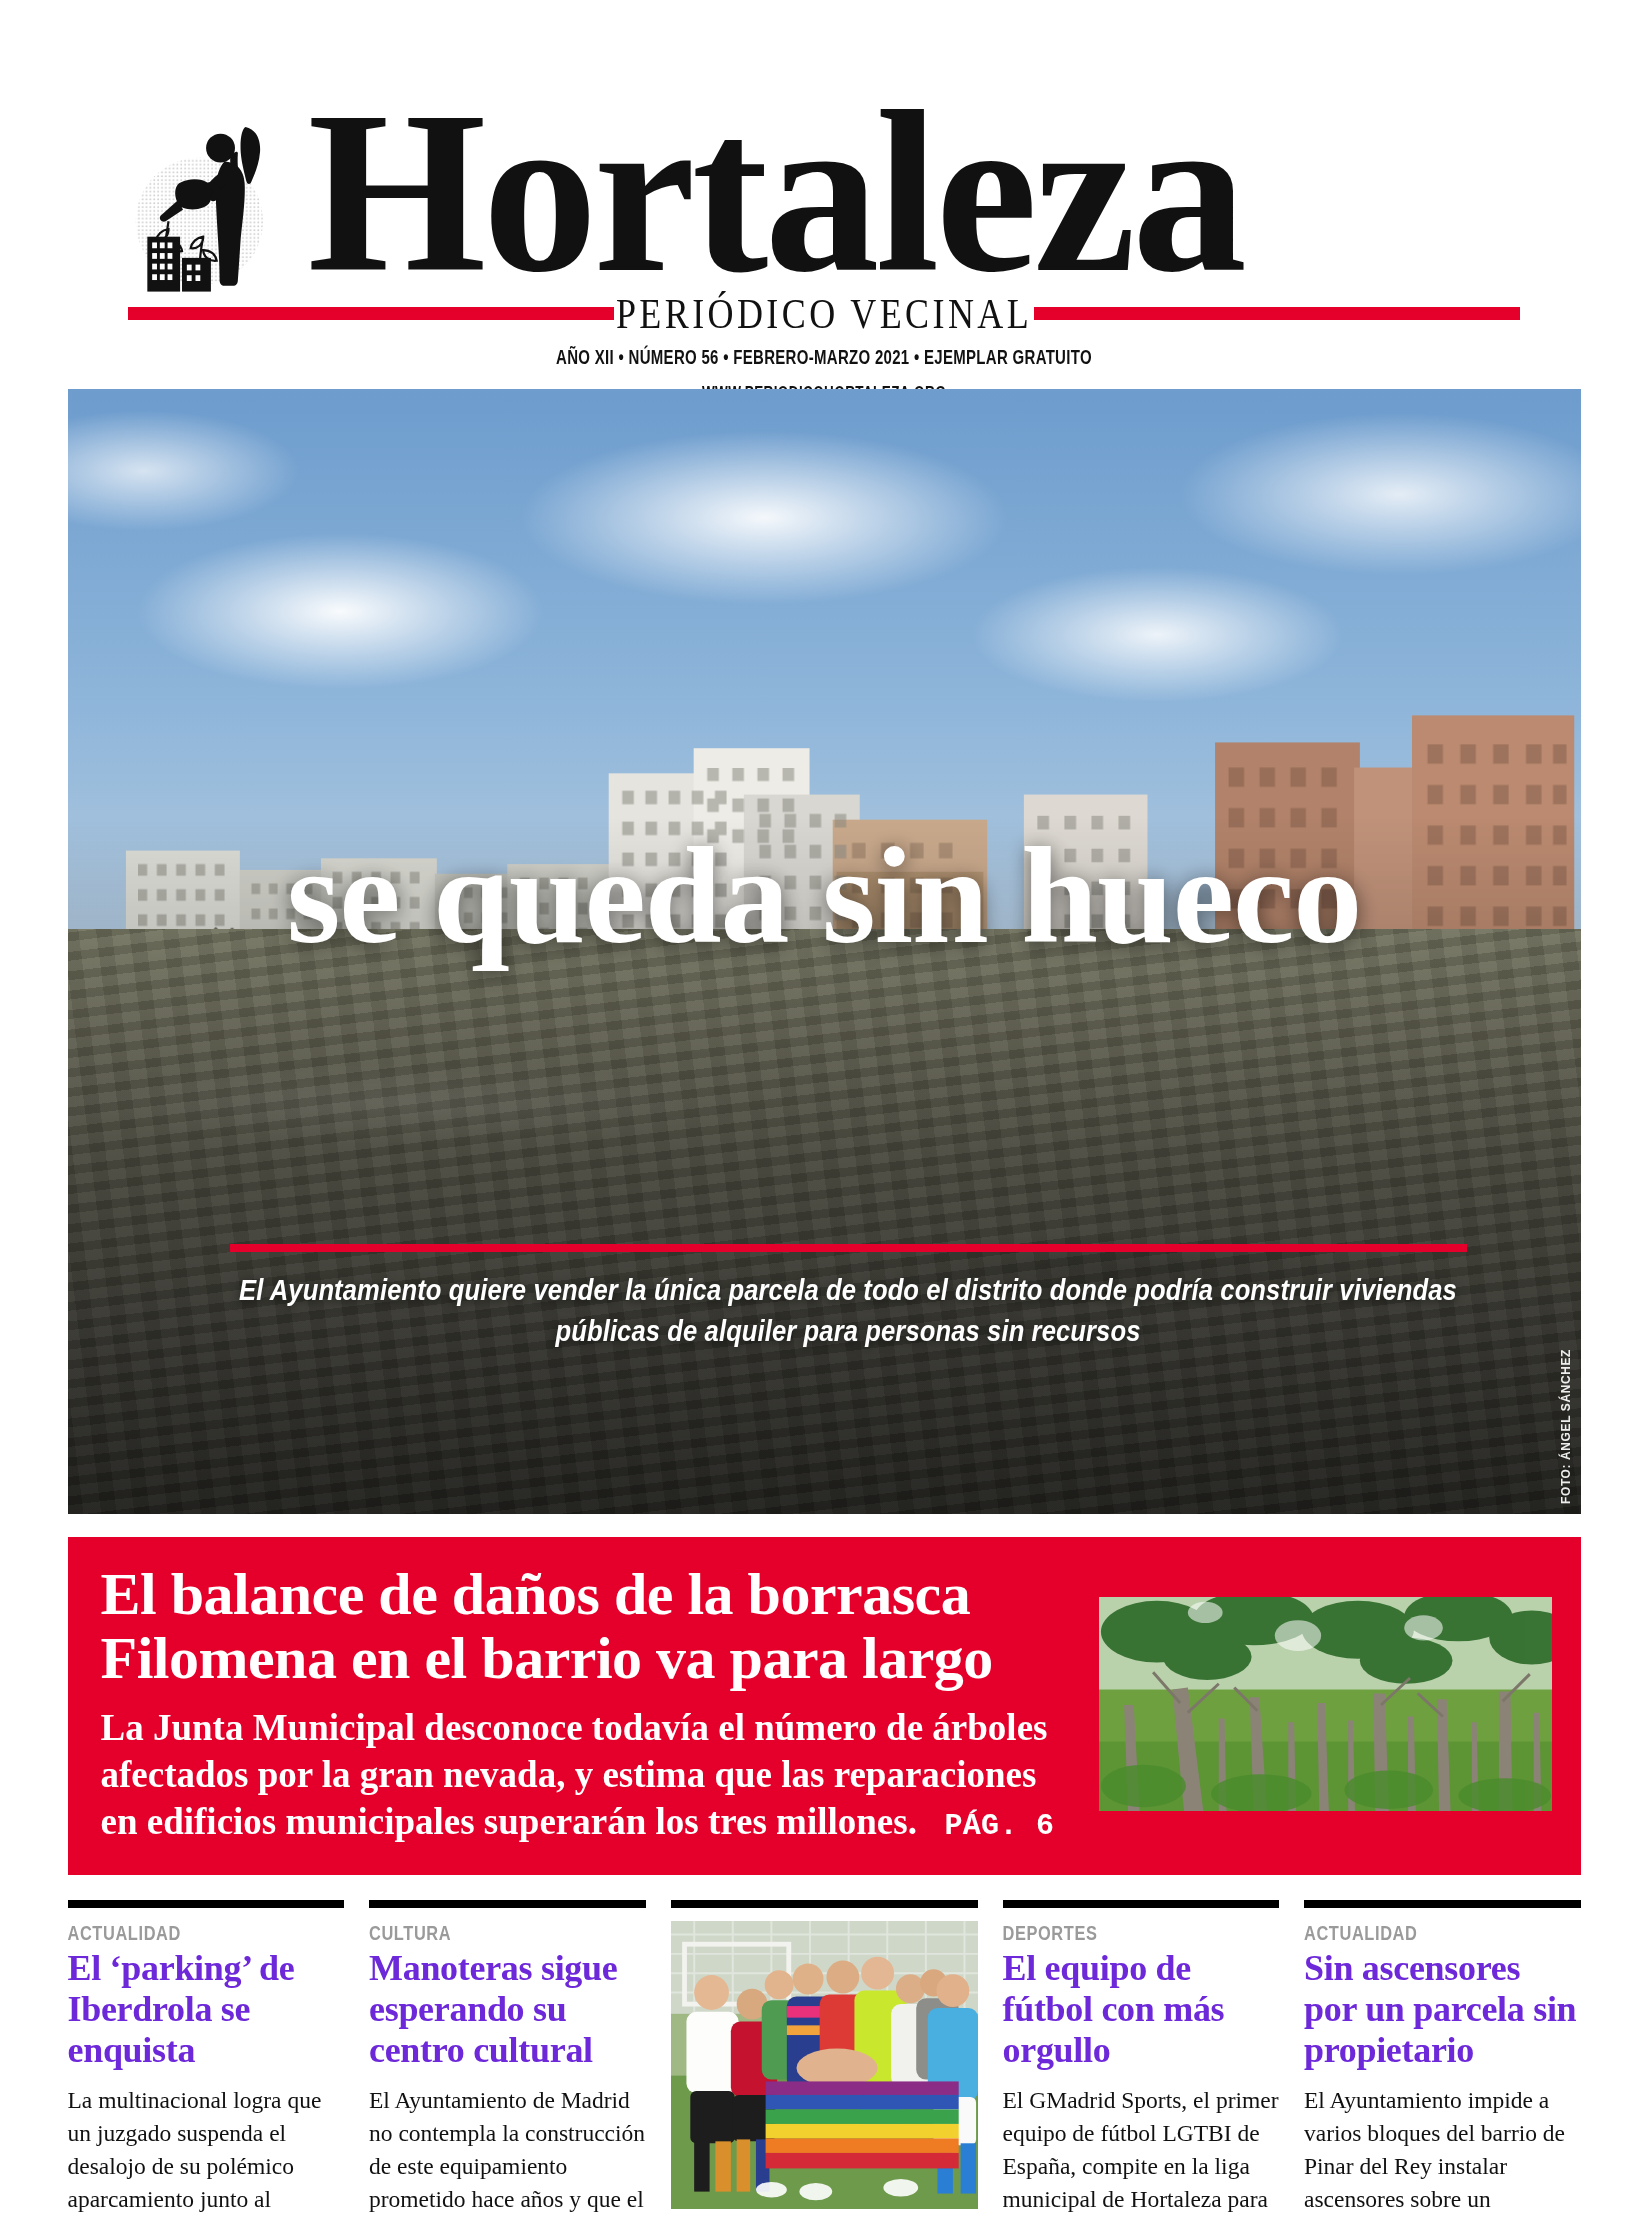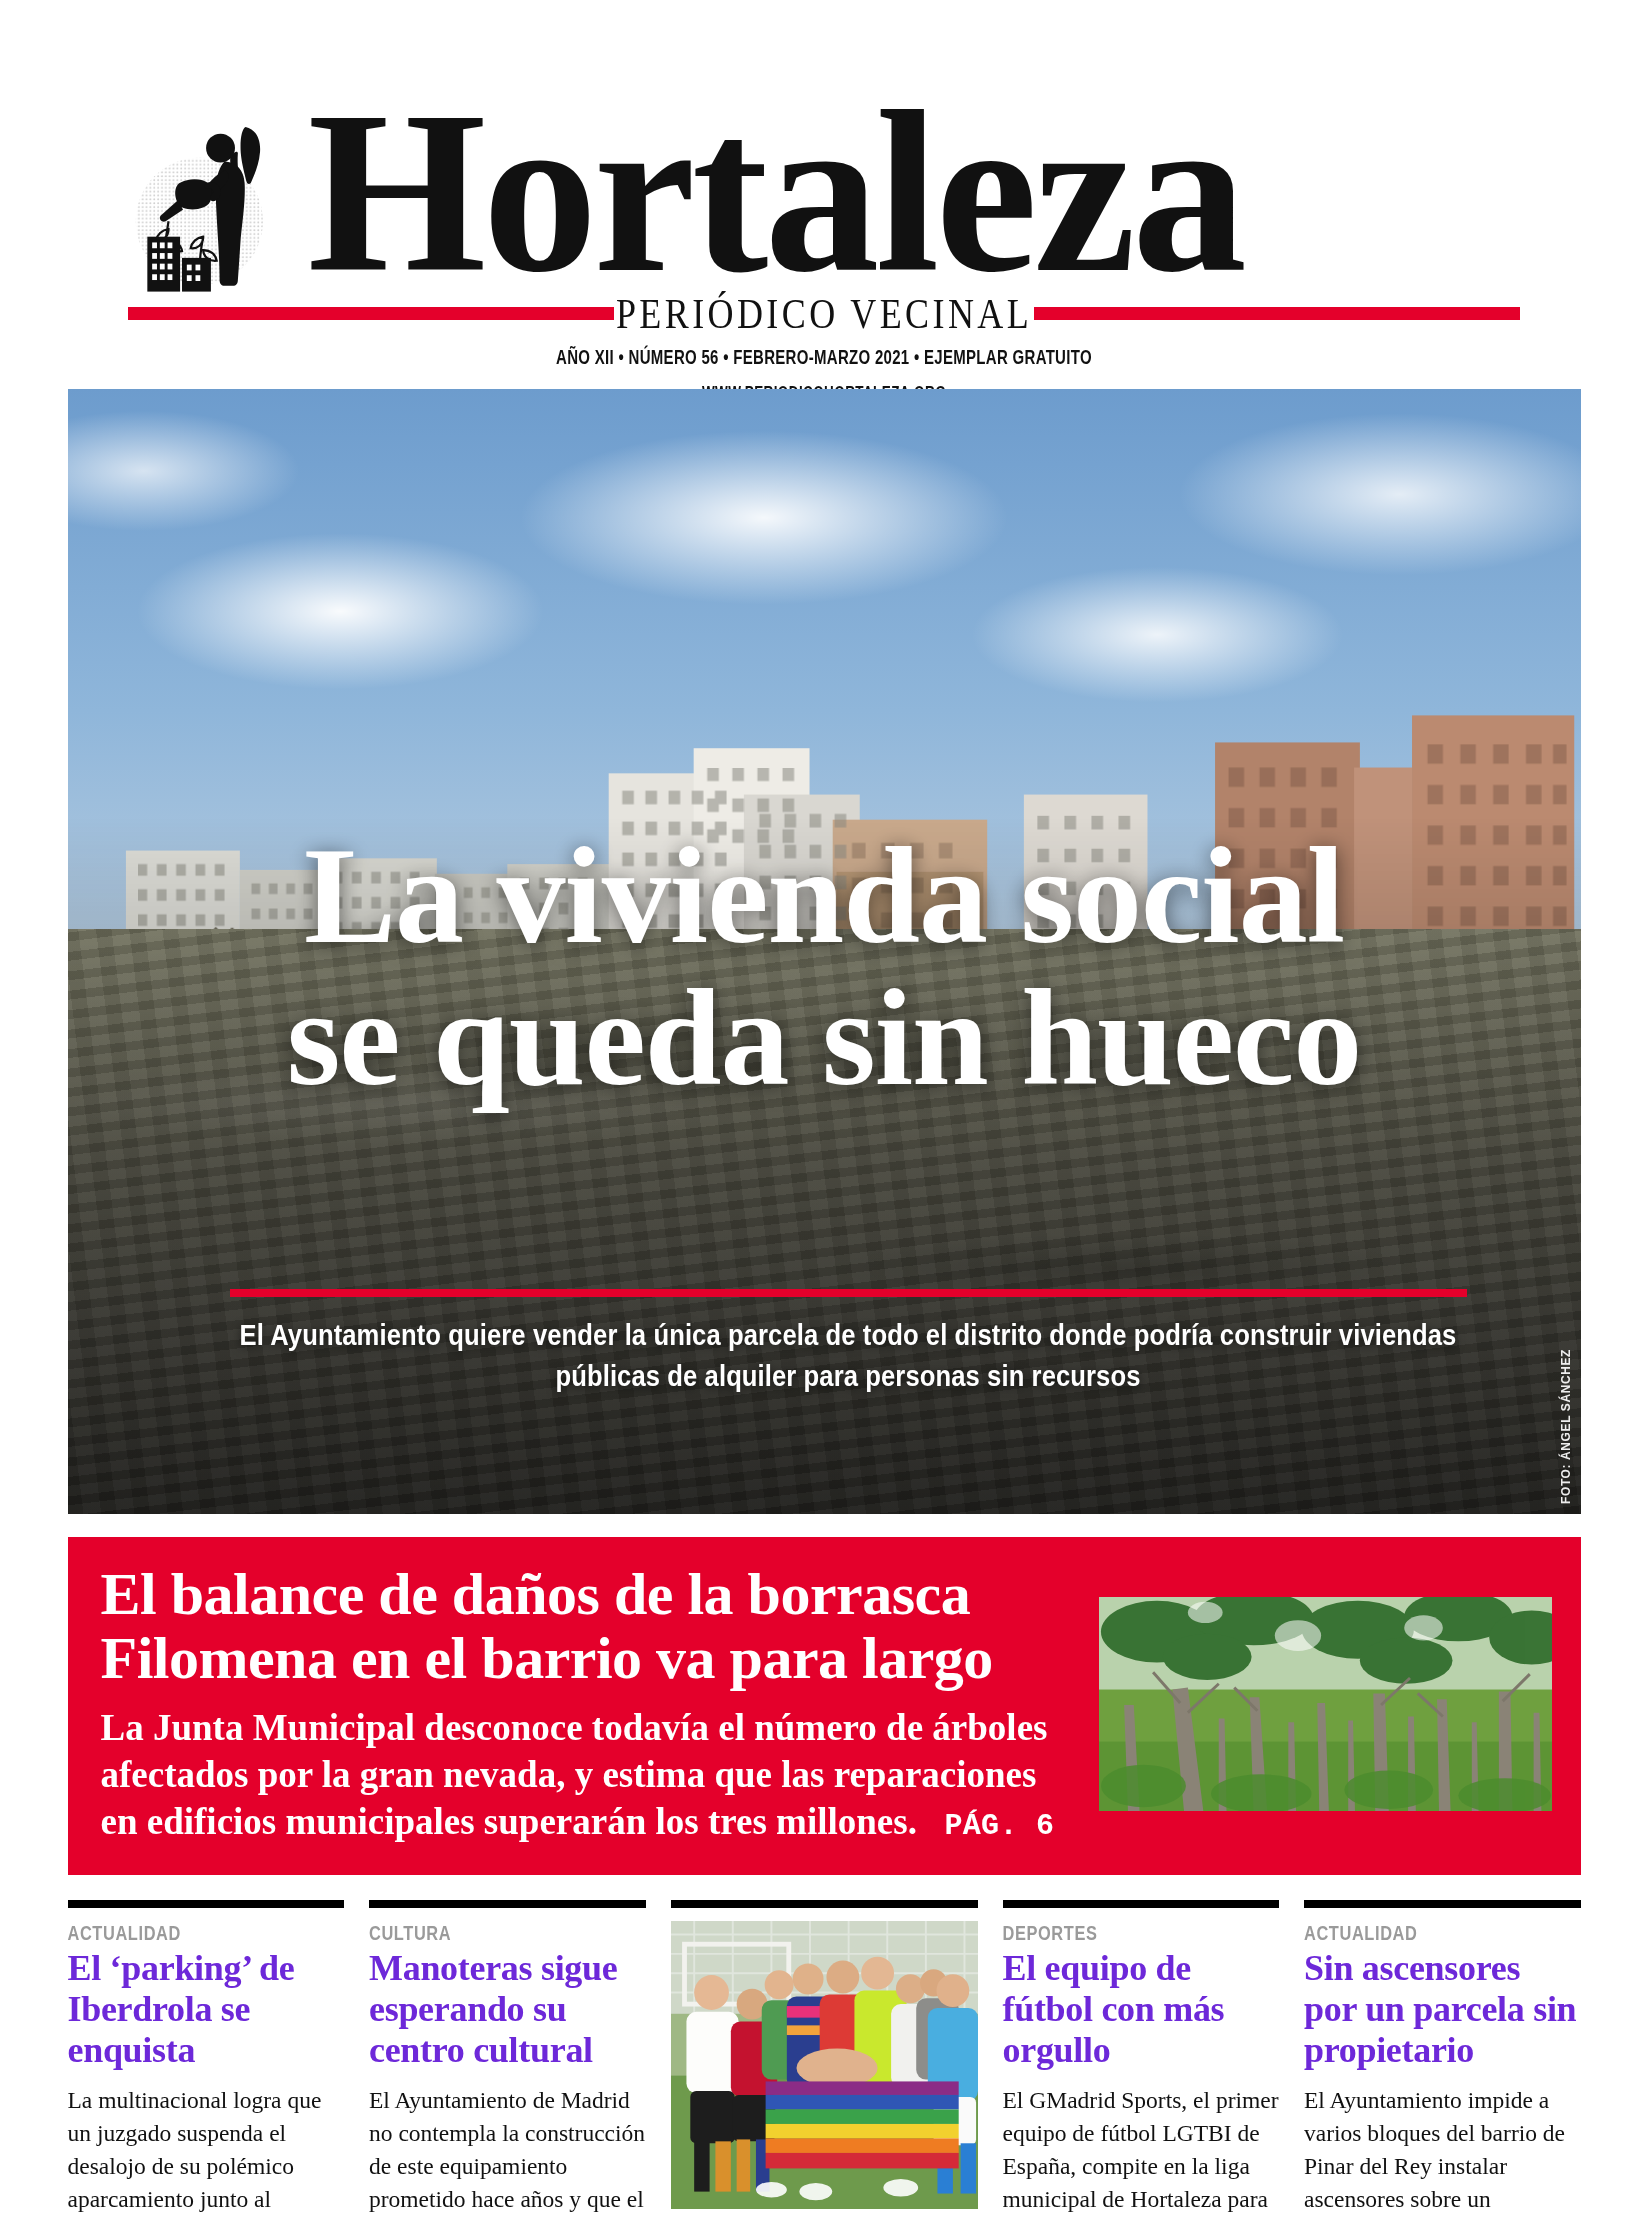--- a/index.html
+++ b/index.html
@@ -627,7 +627,6 @@
     <div class="hero-vignette"></div>
 
     <h1 class="hero-headline">
-      <span>La vivienda social</span>
       <span class="l2">se queda sin hueco</span>
     </h1>
 

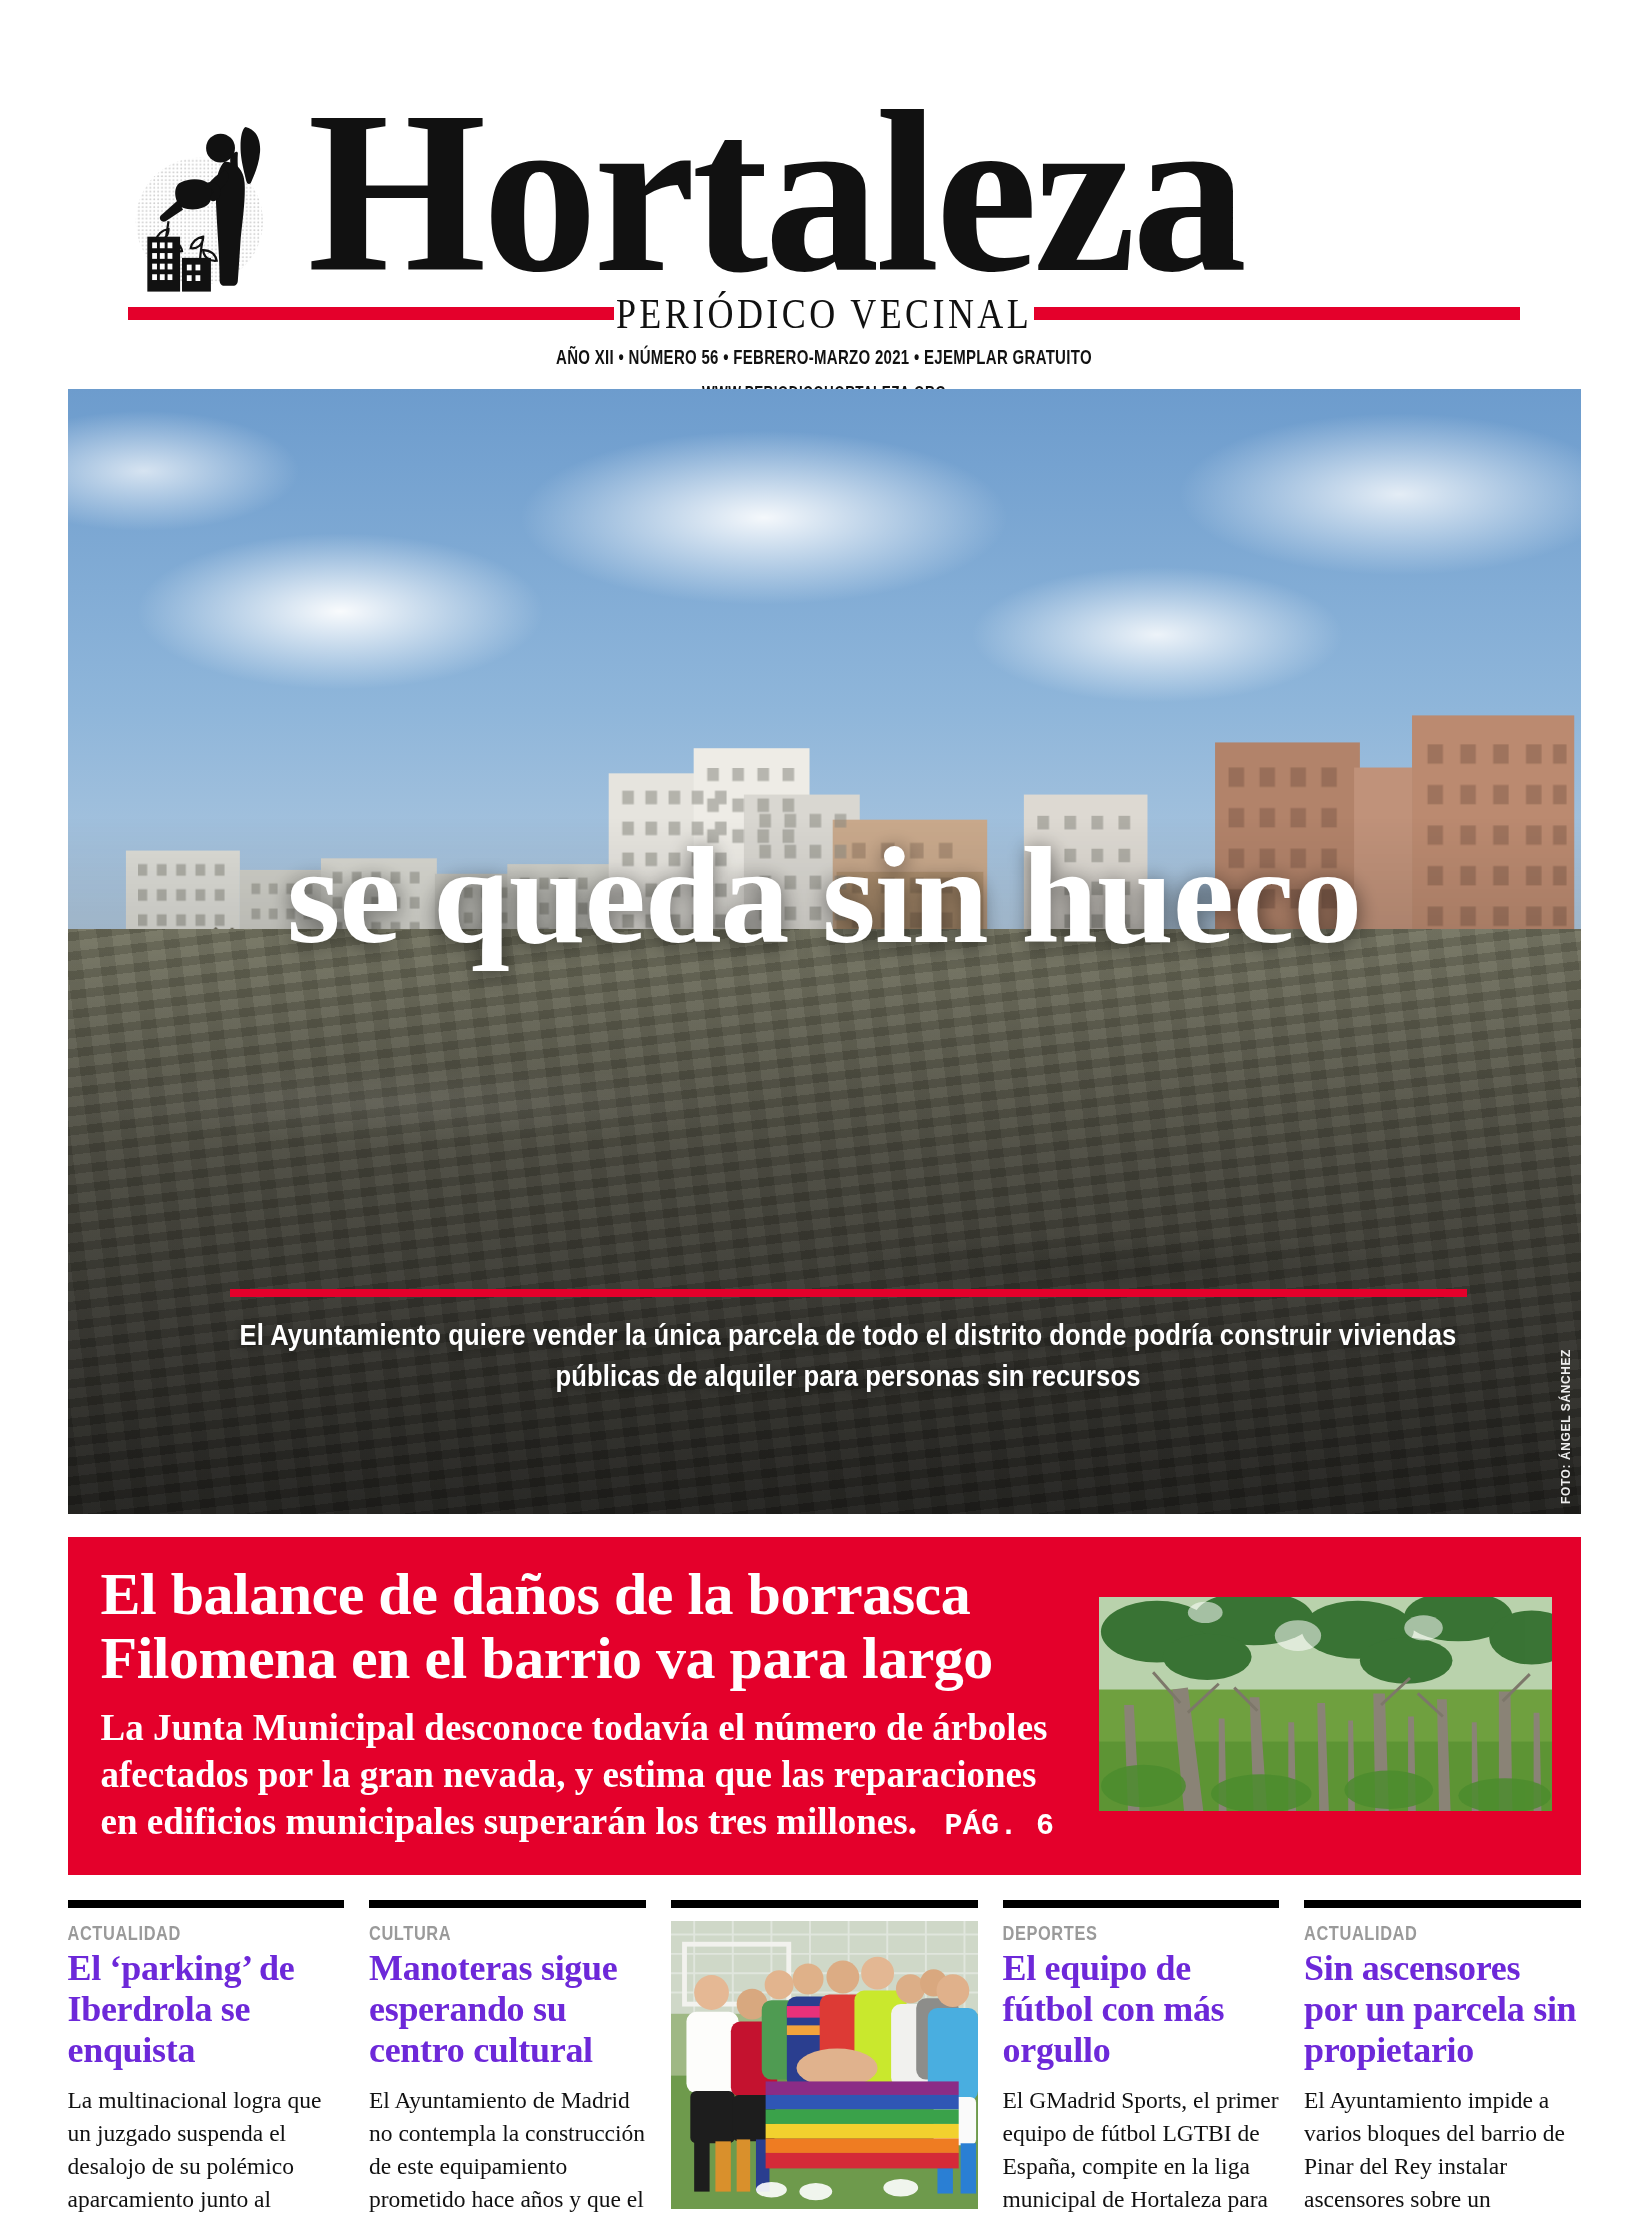--- a/index.html
+++ b/index.html
@@ -140,9 +140,10 @@
 
   .deck-wrap {
     position:absolute;
-    left:162px; right:114px; top:900px;
+    left:162px; right:114px; top:855px;
     display:flex;
     gap:77px;
+    font-style:italic;
   }
   .deck { flex:1 1 0; }
   .deck .deck-rule { height:8.7px; background:#E4002B; margin-bottom:17.4px; }

